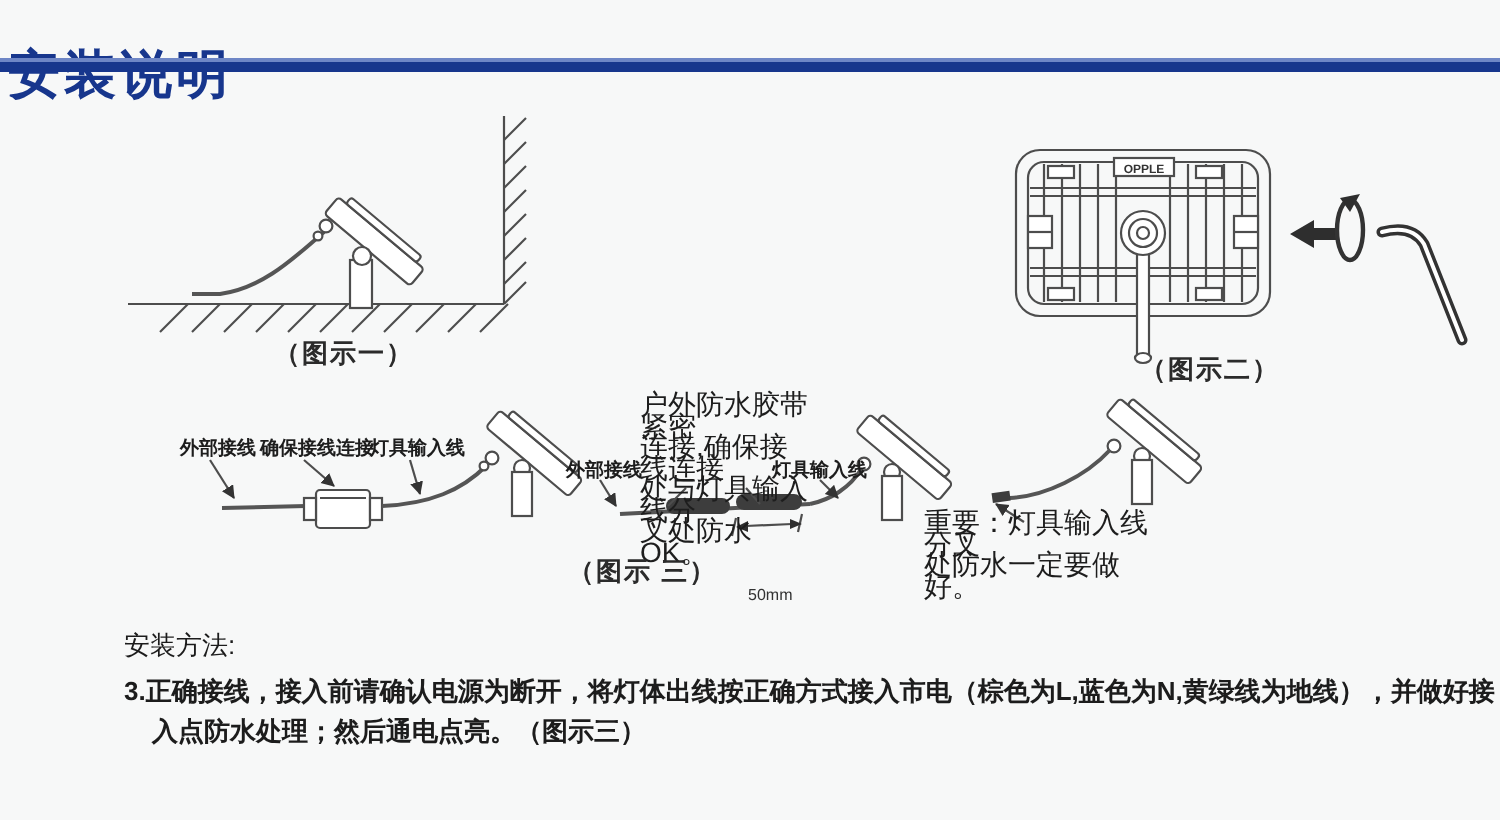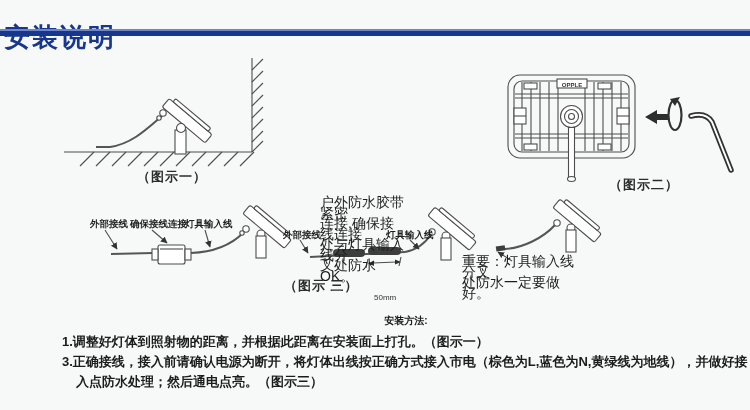--- a/index.html
+++ b/index.html
@@ -144,7 +144,7 @@
       <path class="thickcore" d="M191,50 Q206,46 212,56 L231,104"></path>
     </g>
   </svg>
-  <div class="caption" style="left:609px;top:176px">（图示二）</div>
+  <div class="caption" style="left:570px;top:176px">（图示二）</div>
 
   <svg style="left:75px;top:196px" width="610" height="104" viewBox="0 0 610 104">
     <defs>

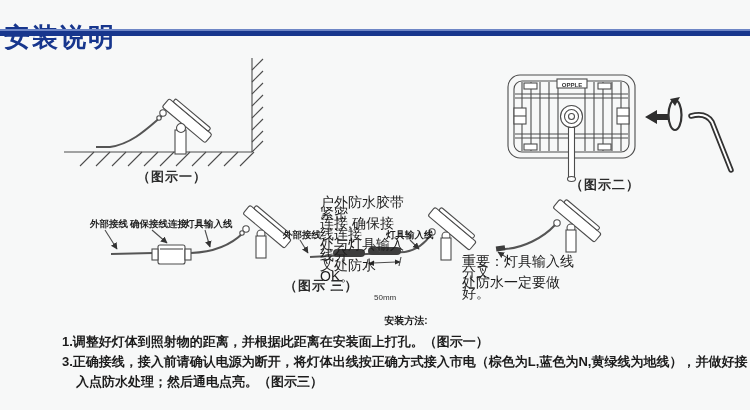--- a/index.html
+++ b/index.html
@@ -46,7 +46,7 @@
   svg text{stroke:none;fill:#333;font-family:"Liberation Sans","DejaVu Sans",sans-serif;font-weight:bold;}
   marker path{fill:#333;stroke:none;}
   #instructions{position:absolute;left:62px;top:314px;width:688px;color:#1c1c1c;}
-  #inst-heading{font-size:10px;font-weight:bold;margin:0 0 4px 0;text-align:center;}
+  #inst-heading{font-size:13px;font-weight:normal;margin:0 0 4px 0;}
   .step{font-size:13px;font-weight:bold;line-height:20px;margin:0;
         padding-left:14px;text-indent:-14px;}
 </style>

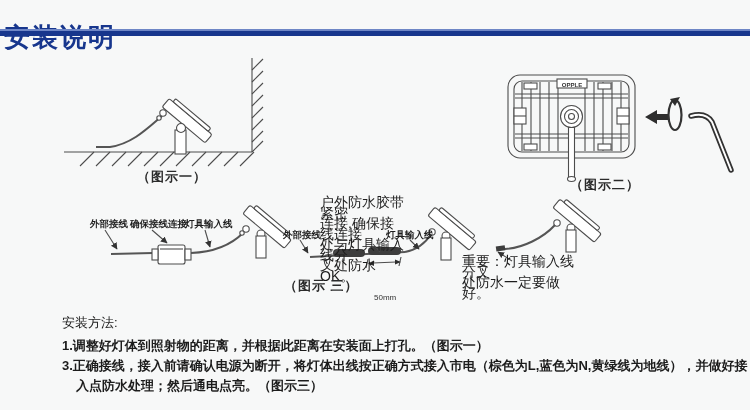--- a/index.html
+++ b/index.html
@@ -234,7 +234,6 @@
 
   <div id="instructions">
     <p id="inst-heading">安装方法:</p>
-    <p class="step">1.调整好灯体到照射物的距离，并根据此距离在安装面上打孔。（图示一）</p>
     <p class="step">3.正确接线，接入前请确认电源为断开，将灯体出线按正确方式接入市电（棕色为L,蓝色为N,黄绿线为地线），并做好接入点防水处理；然后通电点亮。（图示三）</p>
   </div>
 

